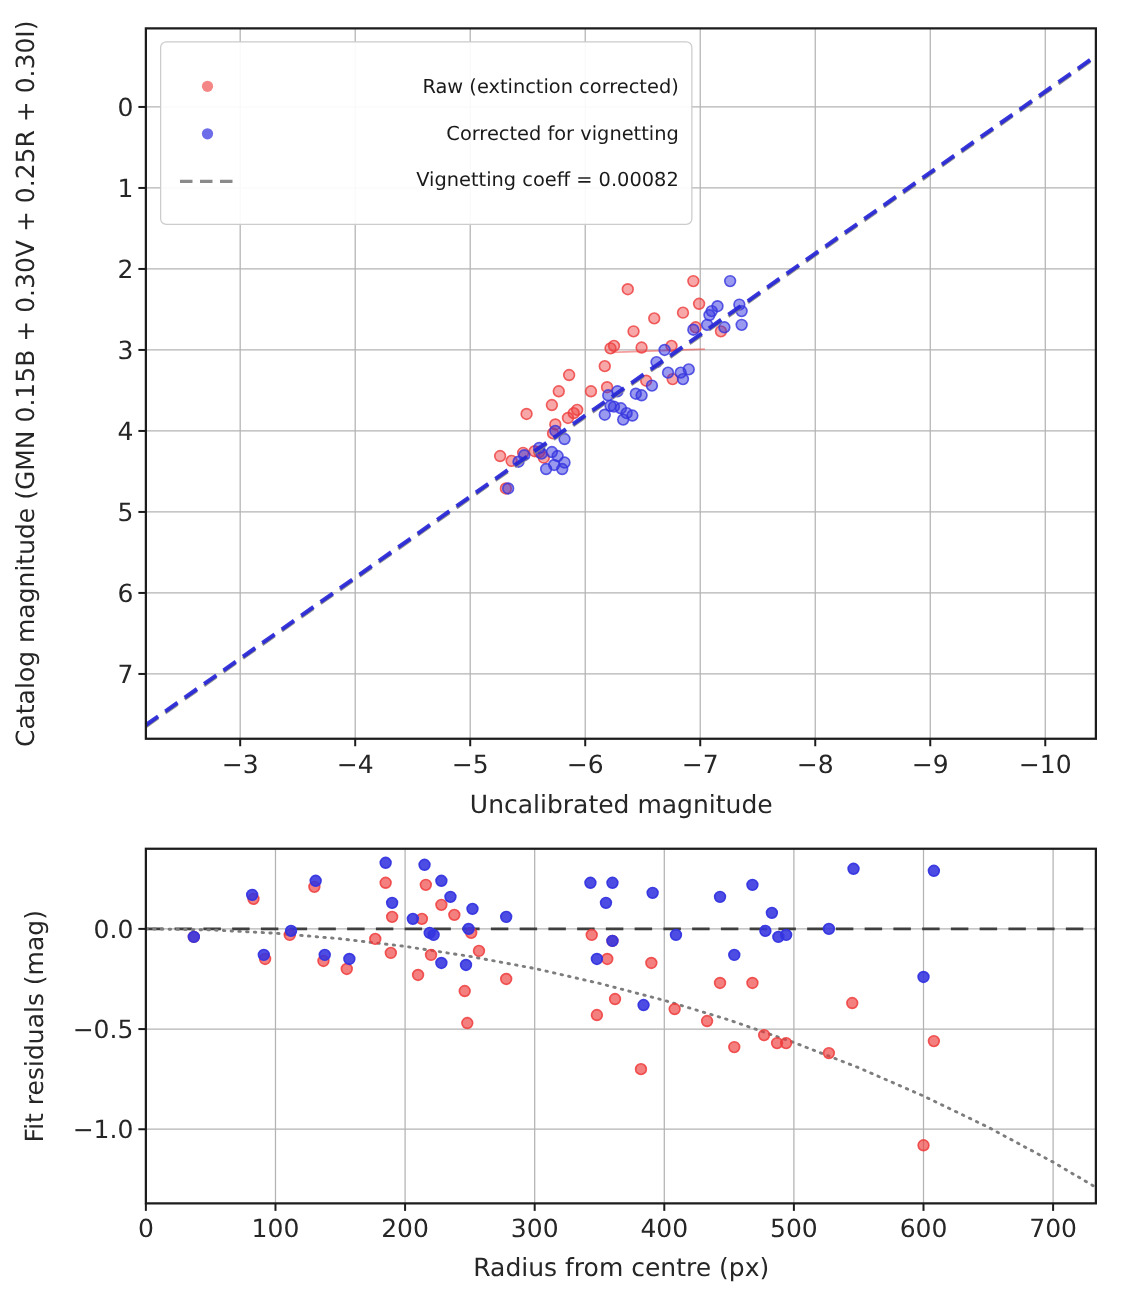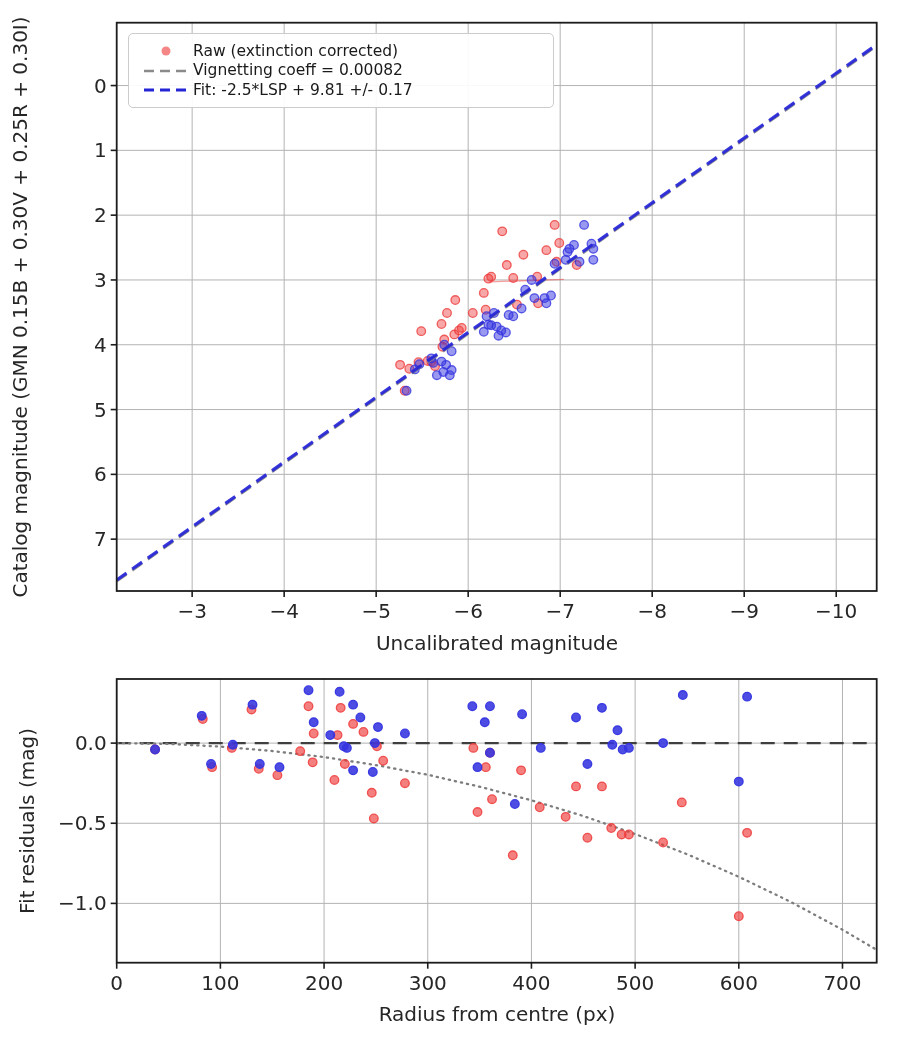--- a/index.html
+++ b/index.html
@@ -15,7 +15,7 @@
     background:rgba(255,255,255,0.92);border:1px solid #cccccc;border-radius:5px;
     padding:7px 10px;z-index:2;
   }
-  .lrow{display:flex;align-items:center;margin:0 0;}
+  .lrow{display:flex;align-items:center;margin:18px 0;justify-content:space-between;}
   .sw{width:54px;flex:0 0 54px;display:flex;justify-content:center;align-items:center;}
   .ltext{font-size:15.5px;color:#1a1a1a;white-space:nowrap;line-height:1.3;}
   .multi div{line-height:19px;white-space:nowrap;}

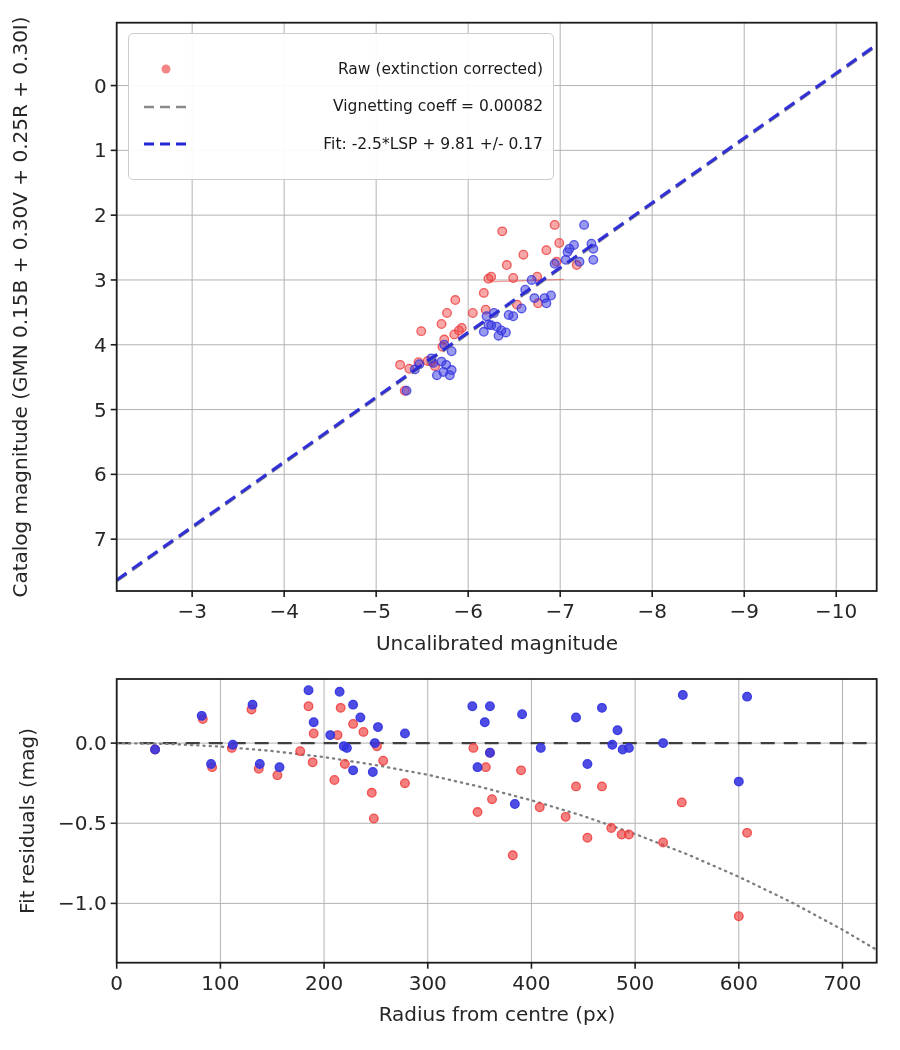--- a/index.html
+++ b/index.html
@@ -298,6 +298,14 @@
   </div>
   <div class="lrow">
     <span class="sw">
+      <svg width="14" height="14">
+        <circle cx="7" cy="7" r="4.5" fill-opacity="0.72" fill="#3434e0"></circle>
+      </svg>
+    </span>
+    <span class="ltext">Corrected for vignetting</span>
+  </div>
+  <div class="lrow">
+    <span class="sw">
       <svg width="46" height="6">
         <line x1="1" y1="3" x2="45" y2="3" stroke-width="2.6" stroke-dasharray="10 6" stroke="#8a8a8a"></line>
       </svg>

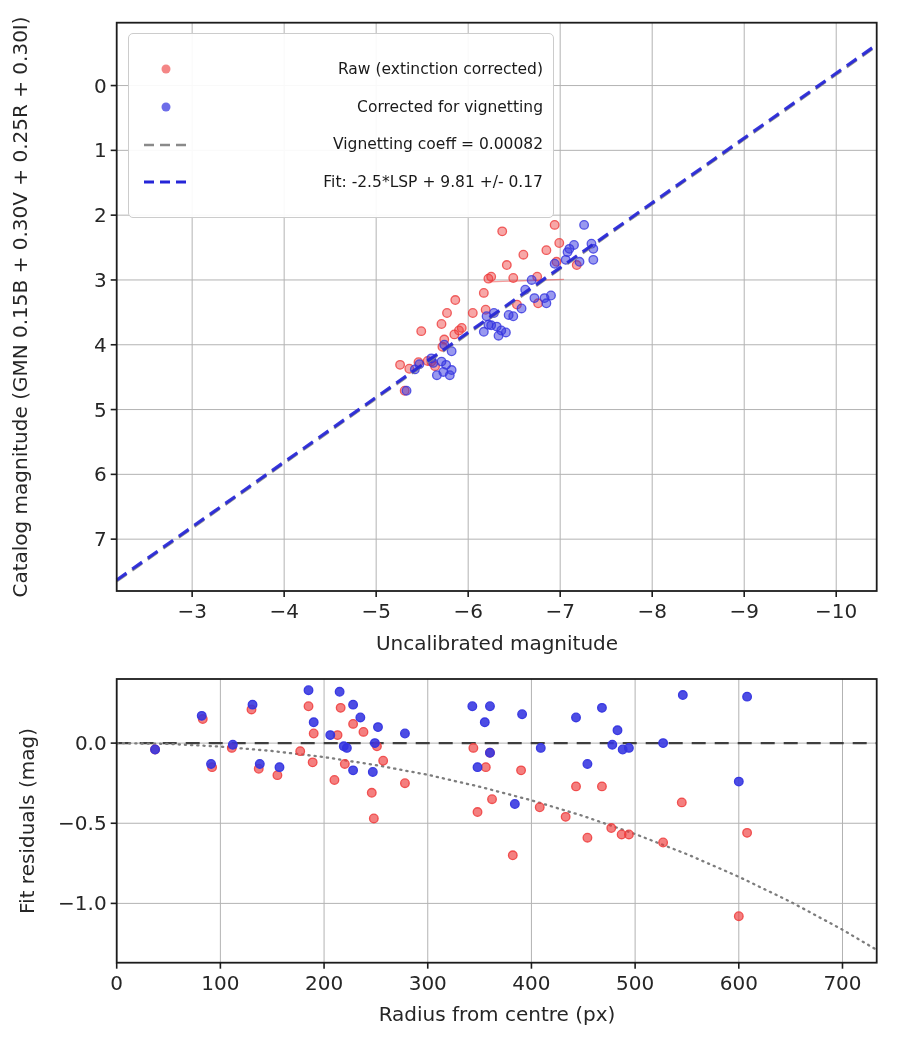--- a/index.html
+++ b/index.html
@@ -314,14 +314,6 @@
       <div>Vignetting coeff = 0.00082</div>
     </div>
   </div>
-  <div class="lrow">
-    <span class="sw">
-      <svg width="46" height="8">
-        <line x1="1" y1="4" x2="45" y2="4" stroke-width="3.2" stroke-dasharray="10 6" stroke="#2525d8"></line>
-      </svg>
-    </span>
-    <span class="ltext">Fit: -2.5*LSP + 9.81 +/- 0.17</span>
-  </div>
 </div>
 
 

